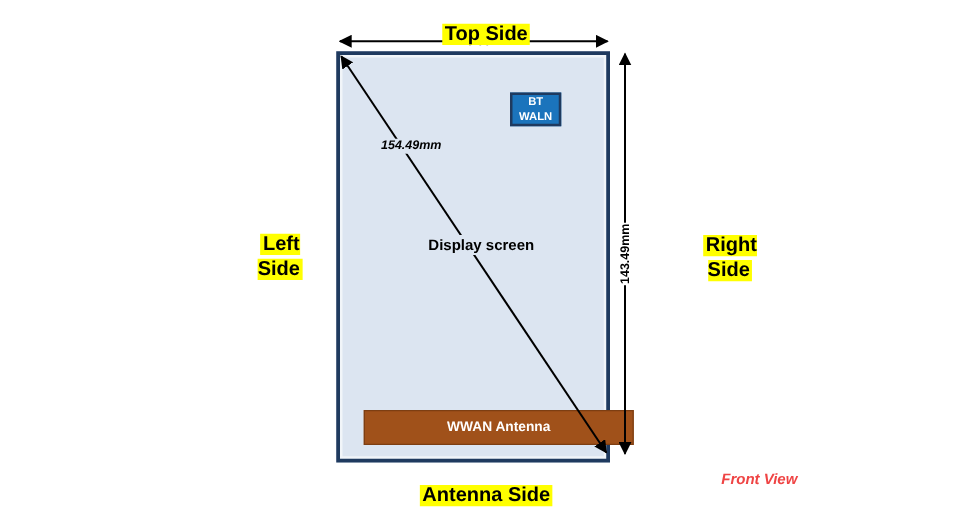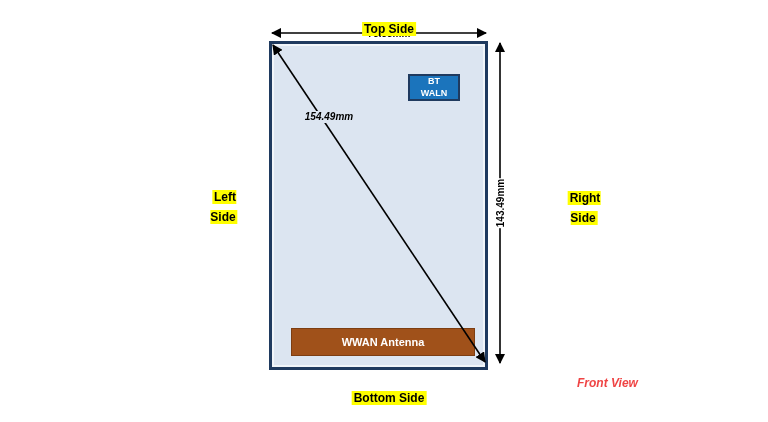--- a/index.html
+++ b/index.html
@@ -109,7 +109,7 @@
     display: inline;
     background: var(--highlight);
     color: #000000;
-    font-size: 12px;
+    font-size: 16px;
     font-weight: bold;
     padding: 0 2px;
     white-space: pre-line;

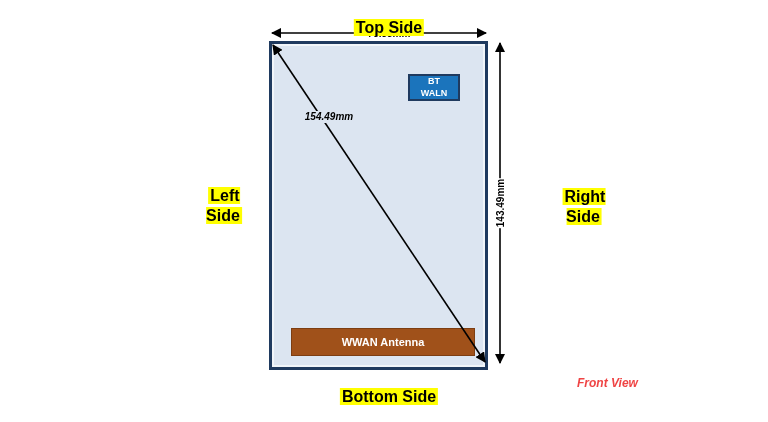--- a/index.html
+++ b/index.html
@@ -34,7 +34,7 @@
   .bt-box {
     position: absolute;
     left: 408px; top: 74px;
-    width: 52px; height: 27px;
+    width: 41px; height: 27px;
     background: var(--bt-box-fill);
     border: 2px solid var(--device-border);
     color: #ffffff;

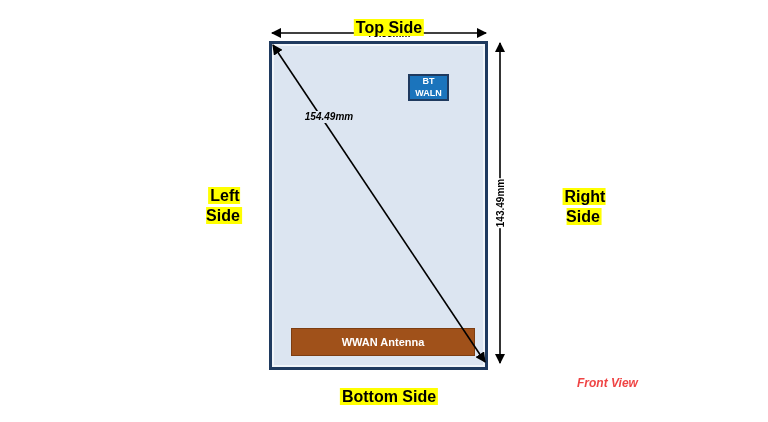--- a/index.html
+++ b/index.html
@@ -156,6 +156,7 @@
   <span class="dim-label on-white height-dim-label">143.49mm</span>
   <span class="dim-label on-fill diagonal-dim-label">154.49mm</span>
 
+  <span class="screen-label">Display screen</span>
 
   <div class="side-label-wrap top-side-label">
     <span class="hl">Top Side</span>

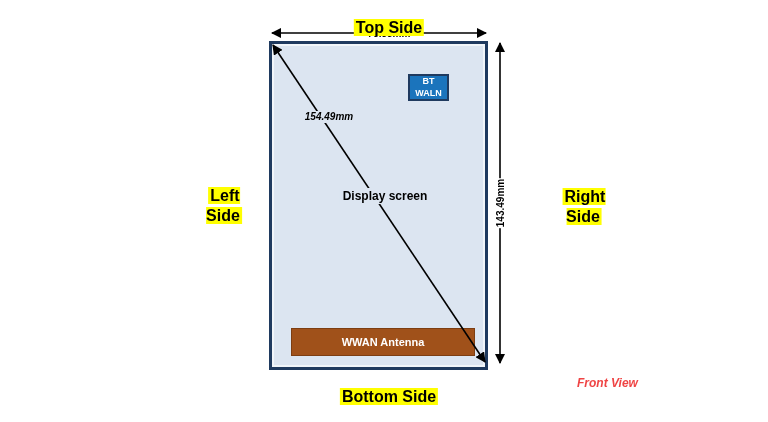--- a/index.html
+++ b/index.html
@@ -48,7 +48,7 @@
   .wwan-box {
     position: absolute;
     left: 291px; top: 328px;
-    width: 184px; height: 28px;
+    width: 216px; height: 28px;
     background: var(--wwan-box-fill);
     border: 1px solid #7d3e12;
     color: #ffffff;

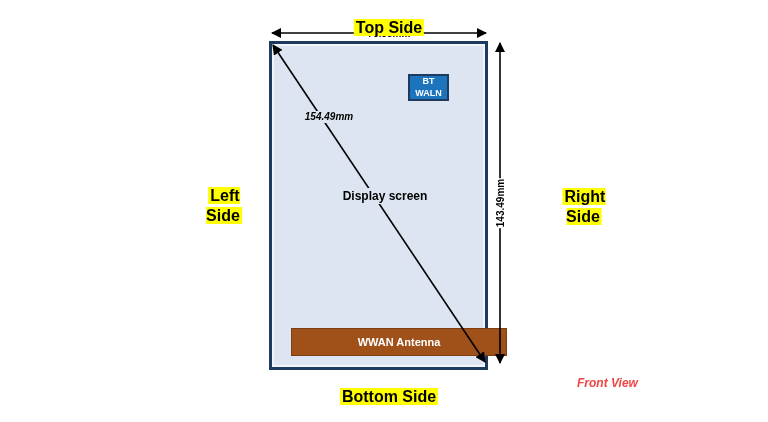--- a/index.html
+++ b/index.html
@@ -162,7 +162,7 @@
     <span class="hl">Top Side</span>
   </div>
   <div class="side-label-wrap bottom-side-label">
-    <span class="hl">Bottom Side</span>
+    <span class="hl">Antenna Side</span>
   </div>
   <div class="side-label-wrap left-side-label">
     <span class="hl">Left

